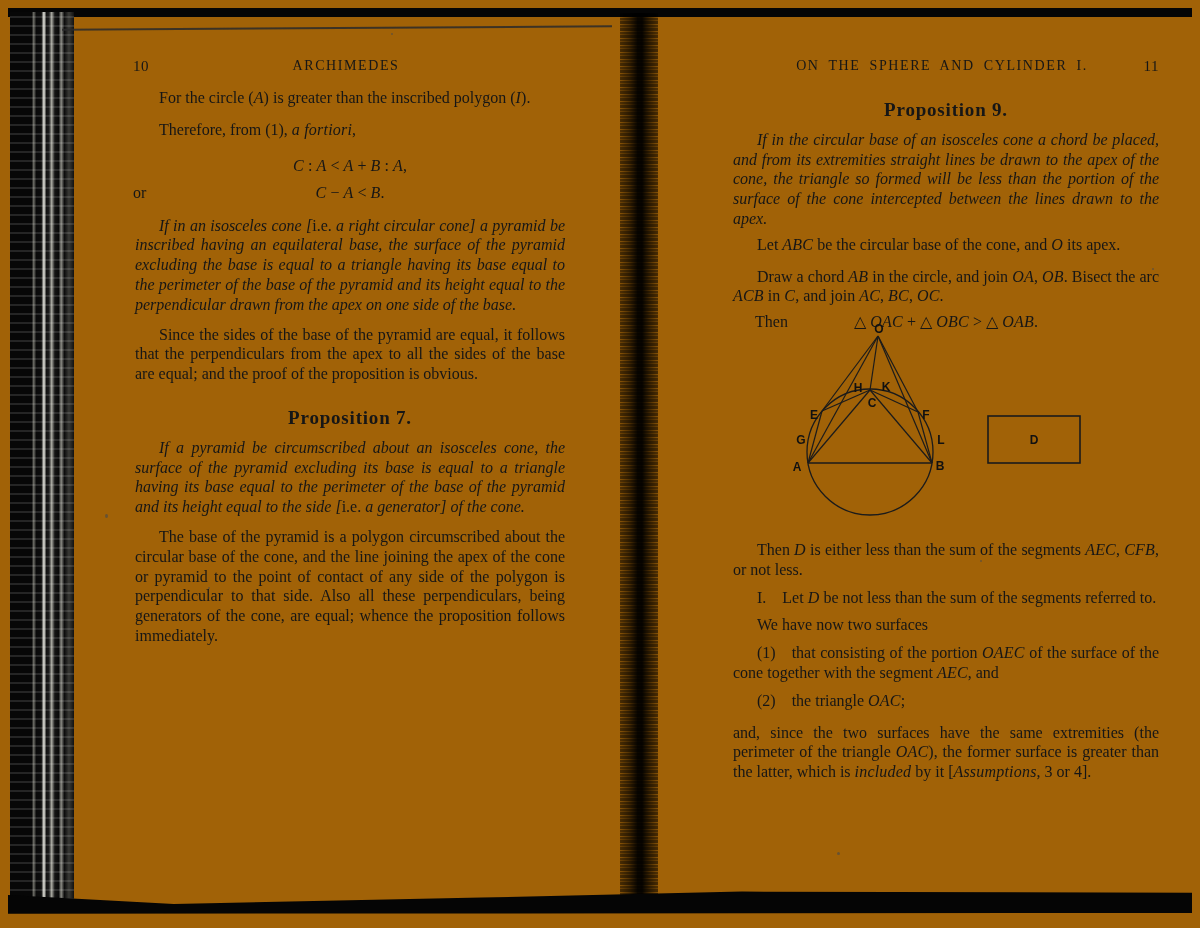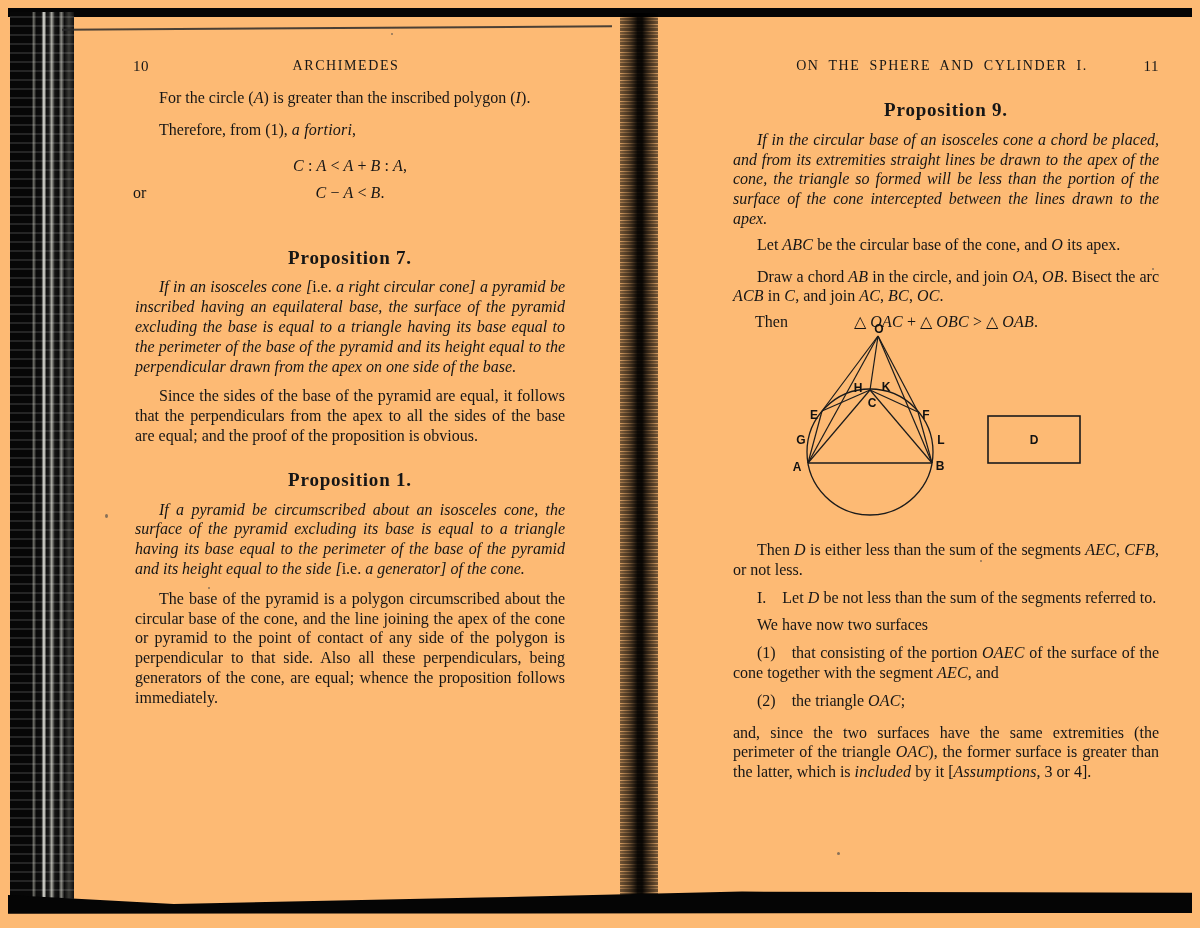--- a/index.html
+++ b/index.html
@@ -4,7 +4,7 @@
 <style>
   html,body{margin:0;padding:0;background:#ffffff;}
   .scan{
-    position:relative;width:1200px;height:928px;background:#fdba74;overflow:hidden;
+    position:relative;width:1200px;height:928px;background:#a16207;overflow:hidden;
     font-family:"Liberation Serif","DejaVu Serif",serif;color:#161616;
   }
   

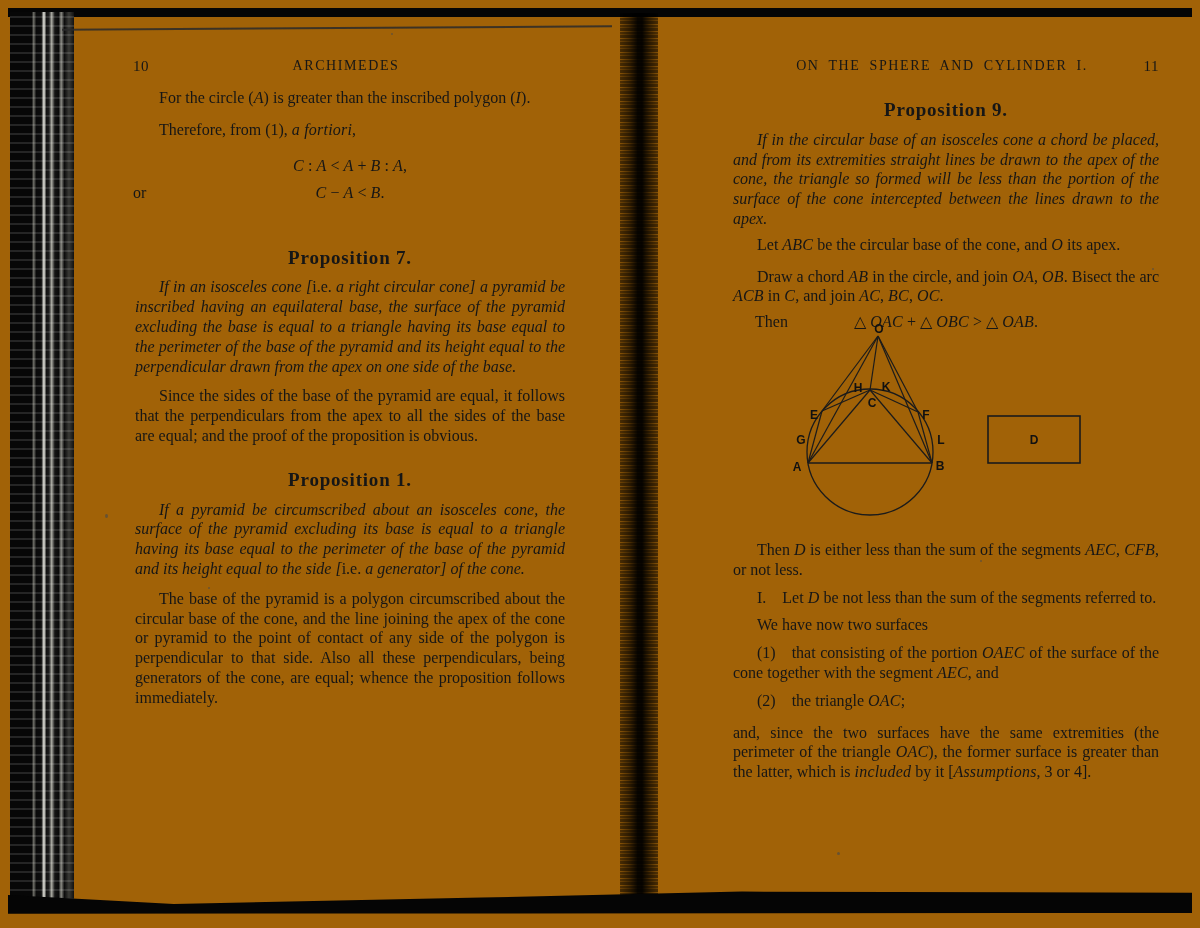--- a/index.html
+++ b/index.html
@@ -91,7 +91,6 @@
       <span><i>C</i> − <i>A</i> &lt; <i>B</i>.</span>
     </div>
 
-    <p class="prop-head mt42">Proposition 7.</p>
     <p class="enun ind mt10">If in an isosceles cone [<span class="rm">i.e.</span> a right circular cone] a pyramid be inscribed having an equilateral base, the surface of the pyramid excluding the base is equal to a triangle having its base equal to the perimeter of the base of the pyramid and its height equal to the perpendicular drawn from the apex on one side of the base.</p>
     <p class="ind mt10">Since the sides of the base of the pyramid are equal, it follows that the perpendiculars from the apex to all the sides of the base are equal; and the proof of the proposition is obvious.</p>
 

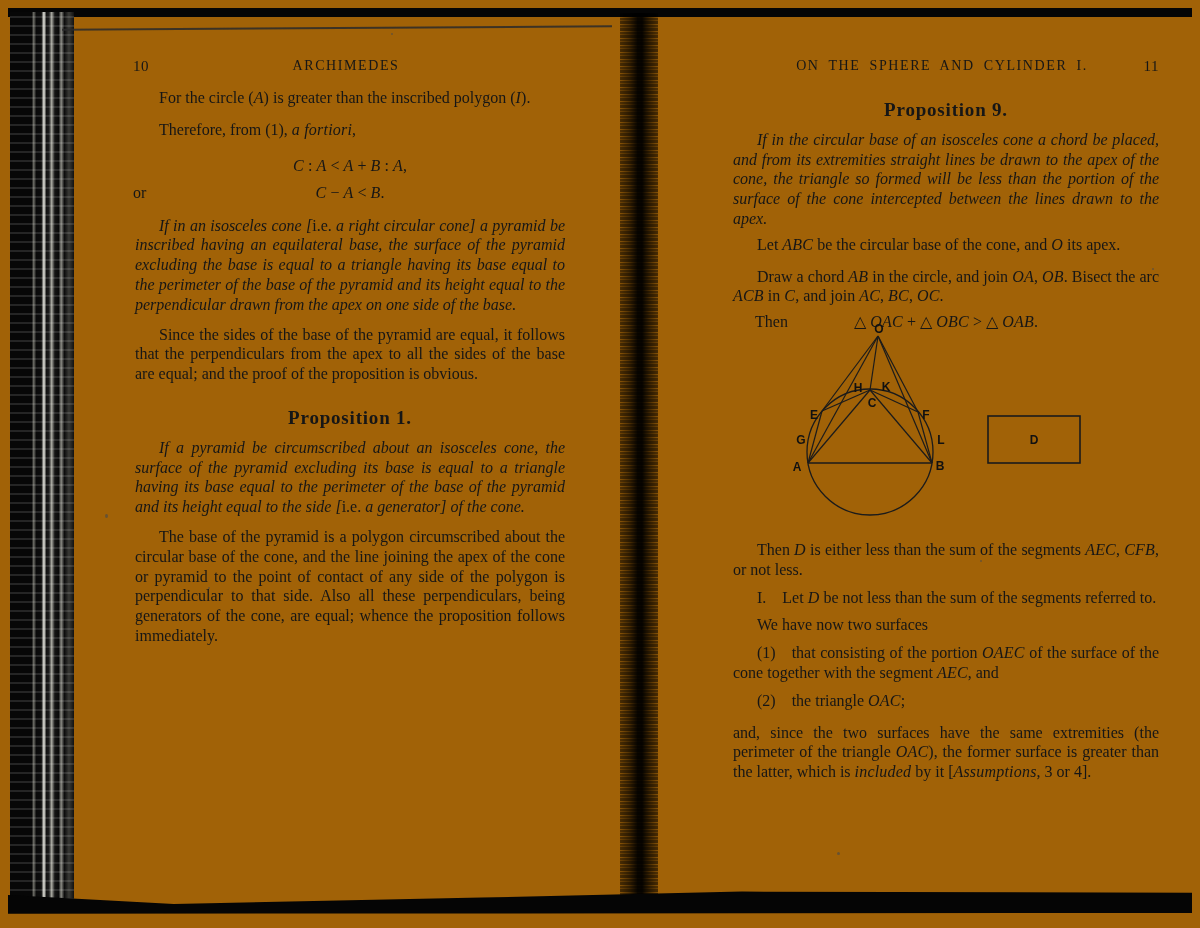--- a/index.html
+++ b/index.html
@@ -94,7 +94,7 @@
     <p class="enun ind mt10">If in an isosceles cone [<span class="rm">i.e.</span> a right circular cone] a pyramid be inscribed having an equilateral base, the surface of the pyramid excluding the base is equal to a triangle having its base equal to the perimeter of the base of the pyramid and its height equal to the perpendicular drawn from the apex on one side of the base.</p>
     <p class="ind mt10">Since the sides of the base of the pyramid are equal, it follows that the perpendiculars from the apex to all the sides of the base are equal; and the proof of the proposition is obvious.</p>
 
-    <p class="prop-head mt24">Proposition 1.</p>
+    <p class="prop-head mt24">Proposition 7.</p>
     <p class="enun ind mt10">If a pyramid be circumscribed about an isosceles cone, the surface of the pyramid excluding its base is equal to a triangle having its base equal to the perimeter of the base of the pyramid and its height equal to the side [<span class="rm">i.e.</span> a generator] of the cone.</p>
     <p class="ind mt10">The base of the pyramid is a polygon circumscribed about the circular base of the cone, and the line joining the apex of the cone or pyramid to the point of contact of any side of the polygon is perpendicular to that side.  Also all these perpendiculars, being generators of the cone, are equal; whence the proposition follows immediately.</p>
   </div>

